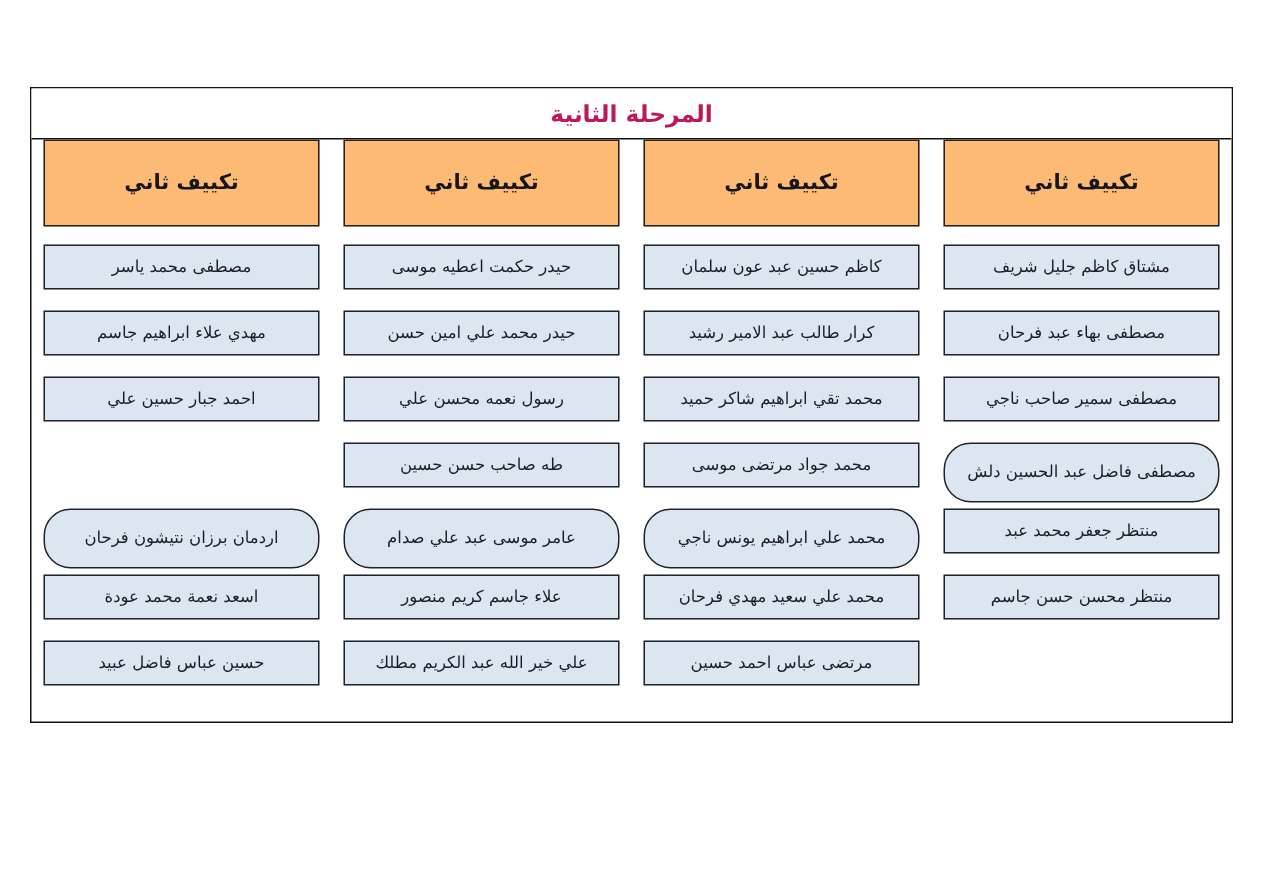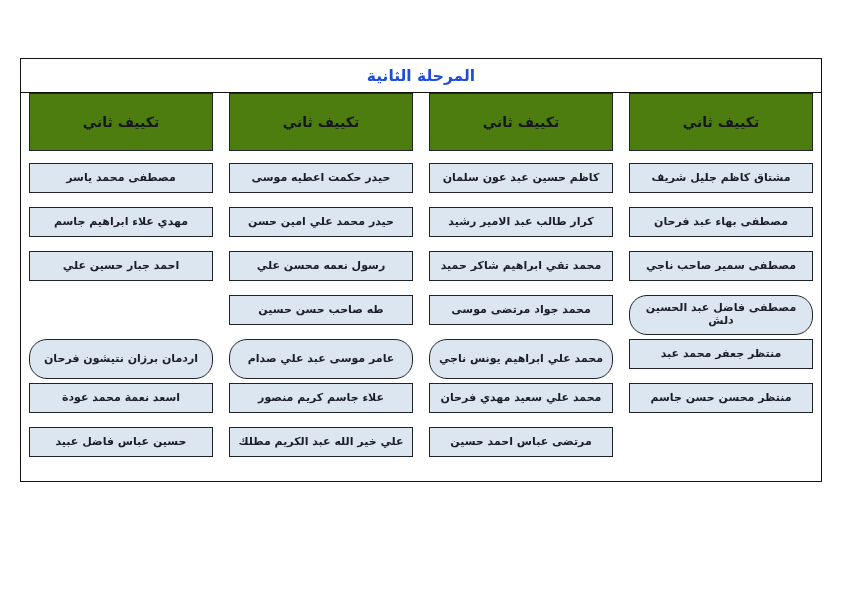--- a/index.html
+++ b/index.html
@@ -47,7 +47,7 @@
   .title-row .title-text {
     font-size: 15.5px;
     font-weight: 700;
-    color: #1d4ed8;
+    color: #be185d;
     letter-spacing: 0;
   }
   .lab-row {

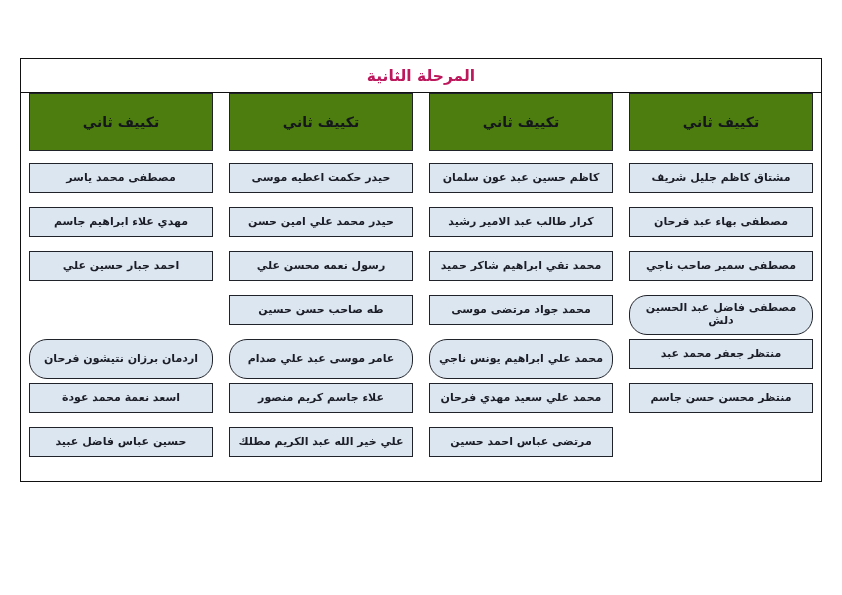--- a/index.html
+++ b/index.html
@@ -90,7 +90,7 @@
 
   .col-head {
     height: 58px;
-    background: #4d7c0f;
+    background: #fdba74;
     border: 1.4px solid #20232a;
     box-sizing: border-box;
     display: flex;

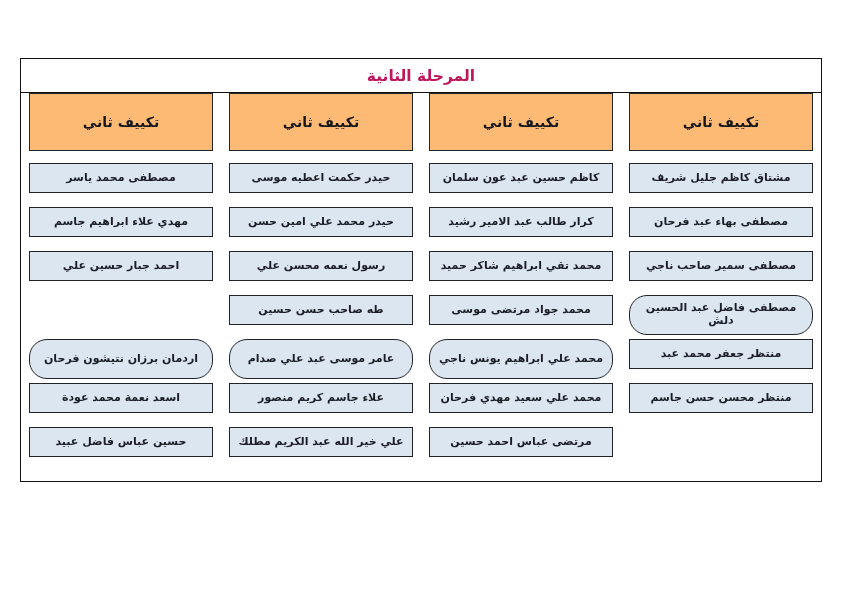--- a/index.html
+++ b/index.html
@@ -119,7 +119,7 @@
   }
   .cell .cell-text {
     font-size: 11px;
-    font-weight: 700;
+    font-weight: 400;
     color: #1b1d26;
     display: block;
     width: 100%;

